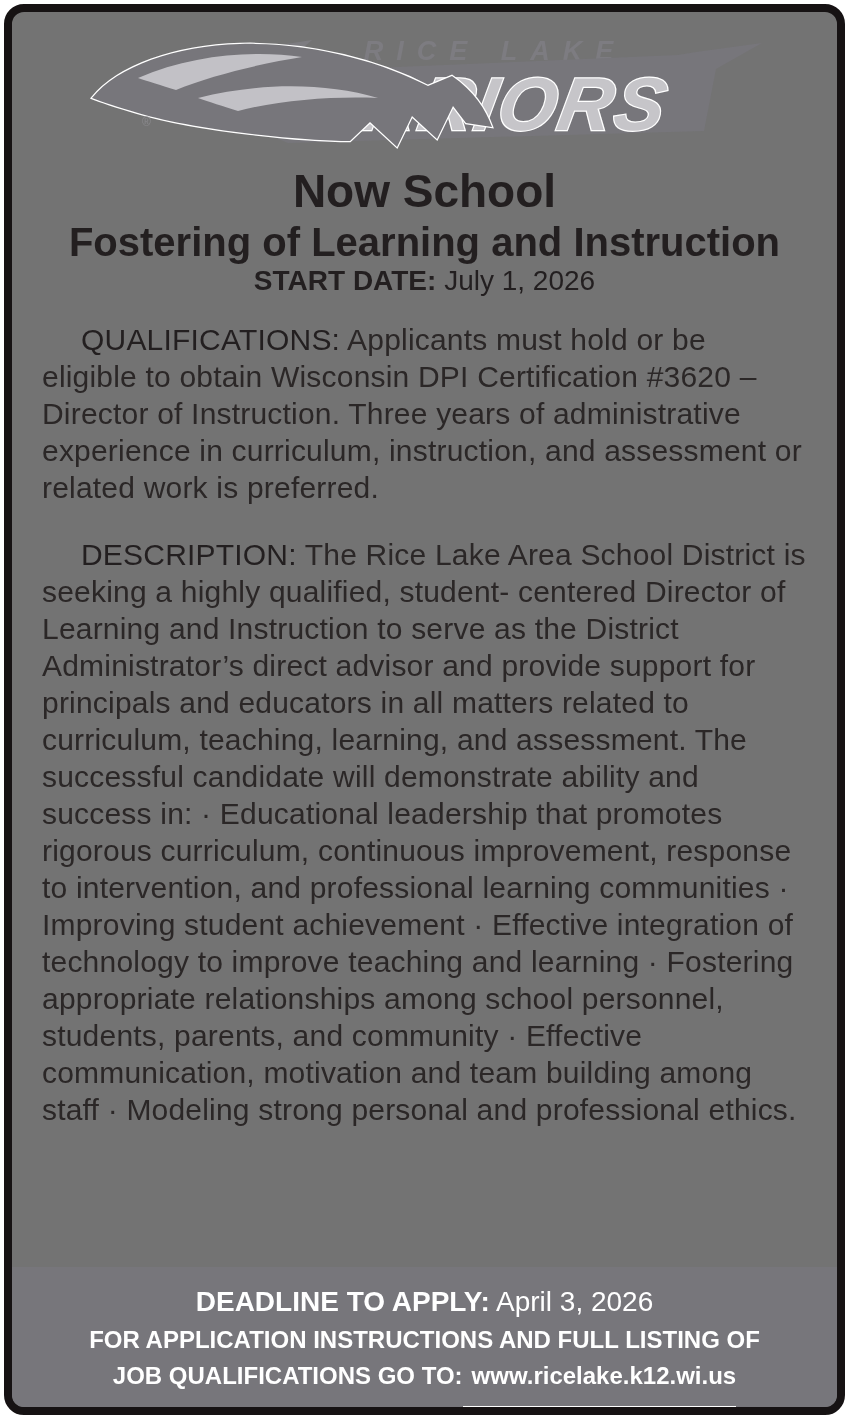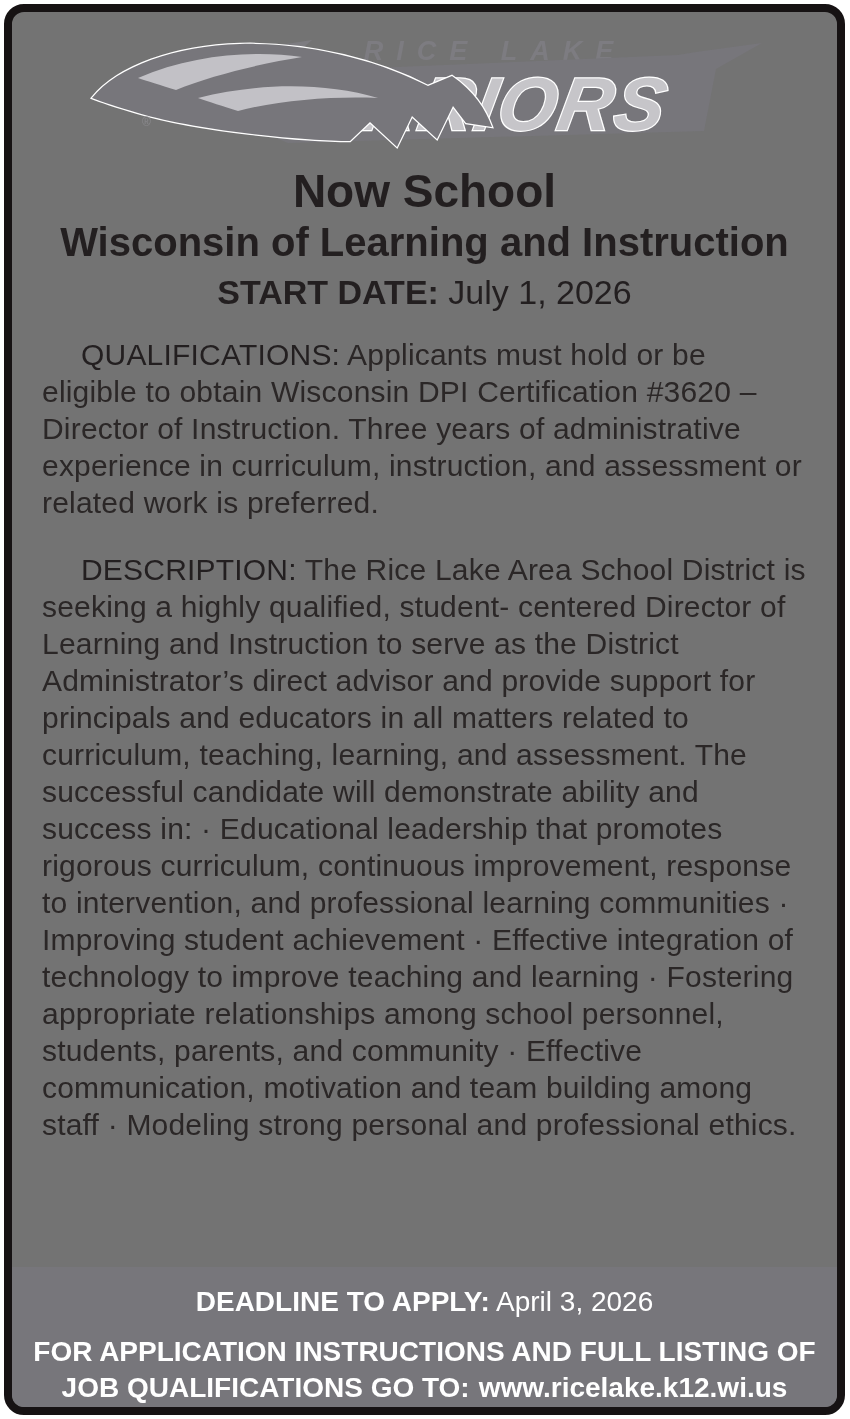--- a/index.html
+++ b/index.html
@@ -118,7 +118,7 @@
   </div>
 
   <h1 class="h-now">Now School</h1>
-  <h2 class="h-title">Wisconsin of Learning and Instruction</h2>
+  <h2 class="h-title">Fostering of Learning and Instruction</h2>
   <div class="h-start"><b>START DATE:</b> <span>July 1, 2026</span></div>
 
   <p class="para"><b>QUALIFICATIONS:</b> <span>Applicants must hold or be eligible to obtain Wisconsin DPI Certification #3620 – Director of Instruction. Three years of administrative experience in curriculum, instruction, and assessment or related work is preferred.</span></p>

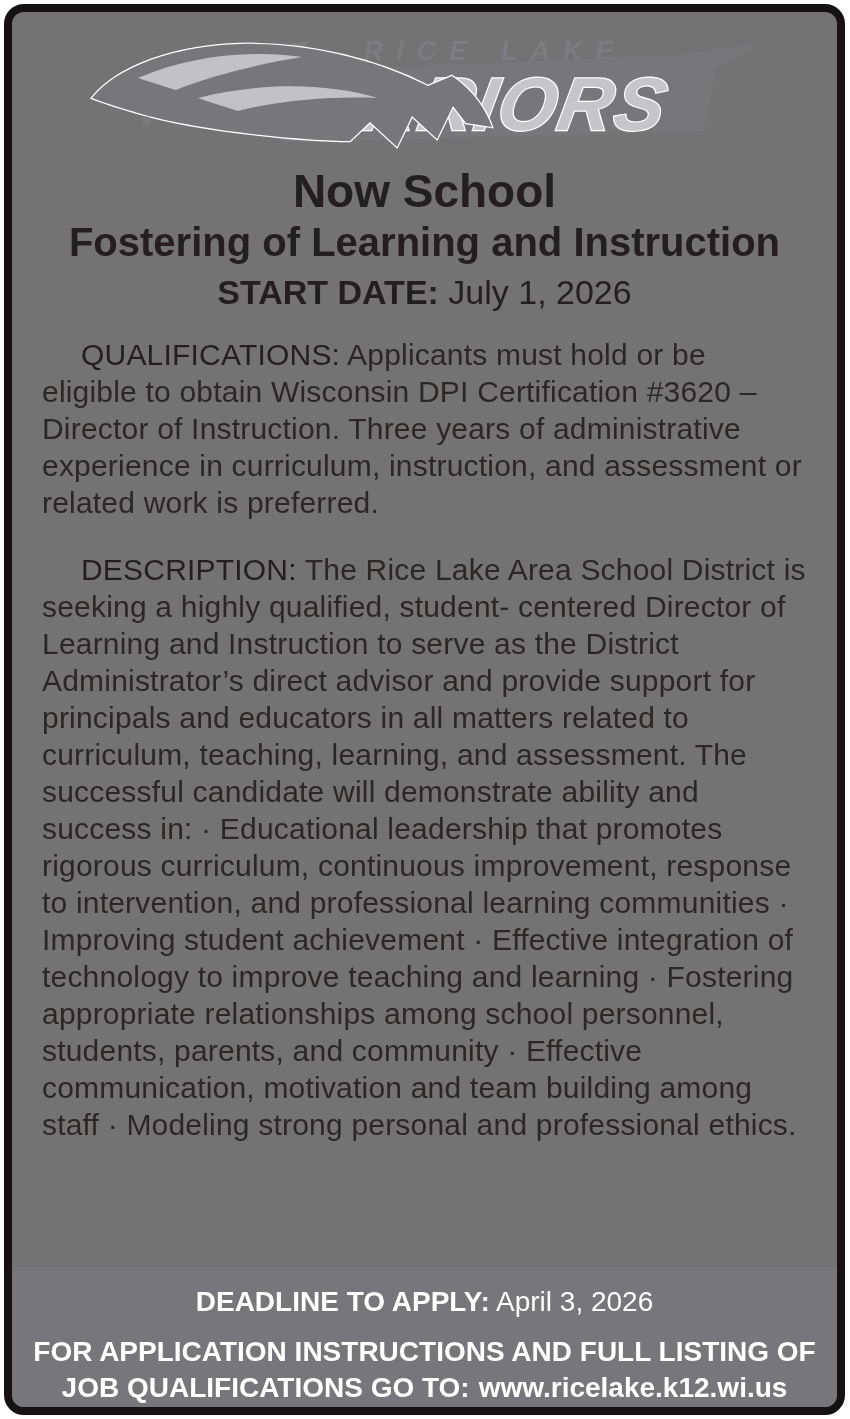--- a/index.html
+++ b/index.html
@@ -43,8 +43,8 @@
     line-height: 1.15;
   }
   .h-start {
-    margin: 8px 0 0 0;
-    font-size: 34px;
+    margin: 0 0 0 0;
+    font-size: 28px;
     color: #231f20;
     line-height: 1.15;
   }

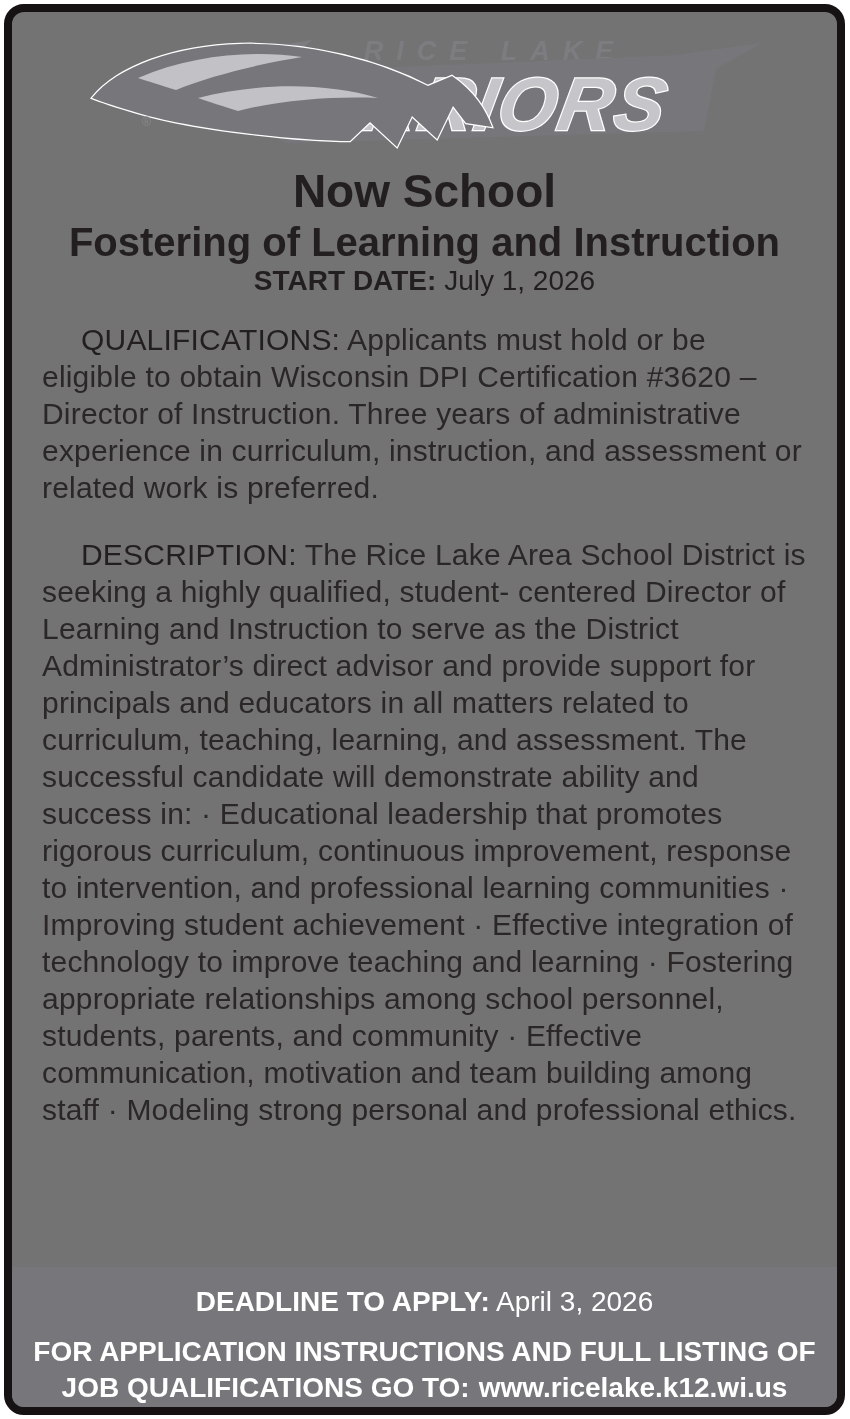--- a/index.html
+++ b/index.html
@@ -77,9 +77,9 @@
   }
   .deadline b { font-weight: bold; }
   .apply-block {
-    margin-top: 16px;
+    margin-top: 4px;
     font-weight: bold;
-    font-size: 28px;
+    font-size: 24px;
     line-height: 36px;
   }
   .apply-link {

